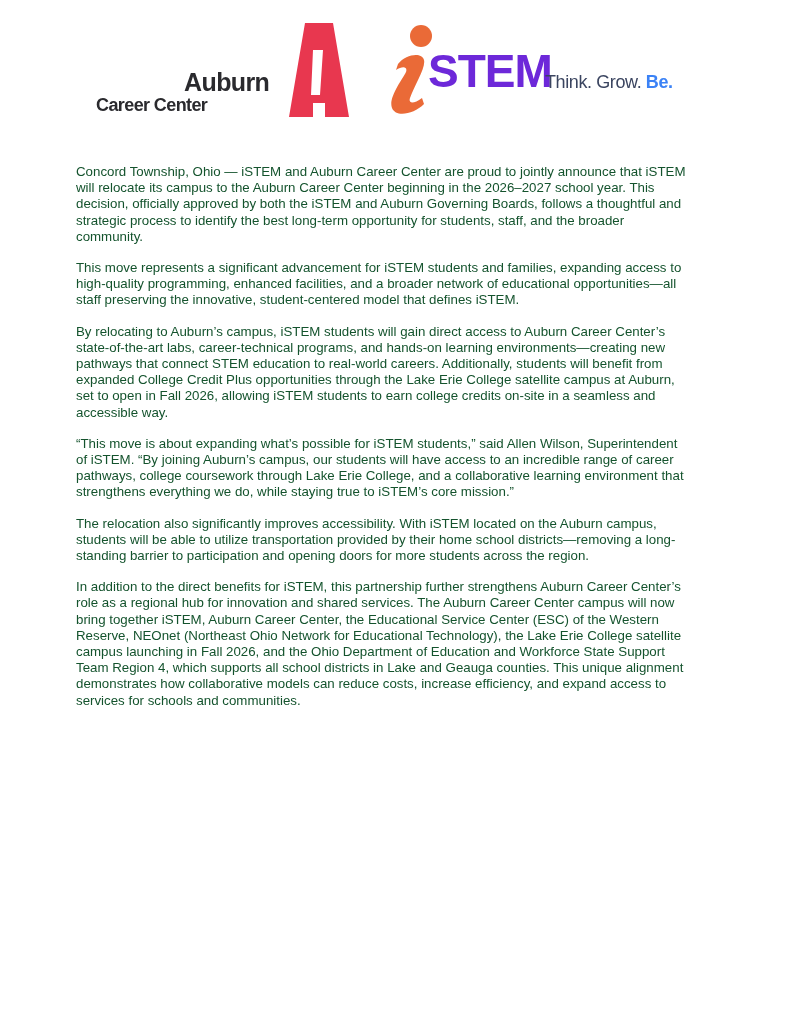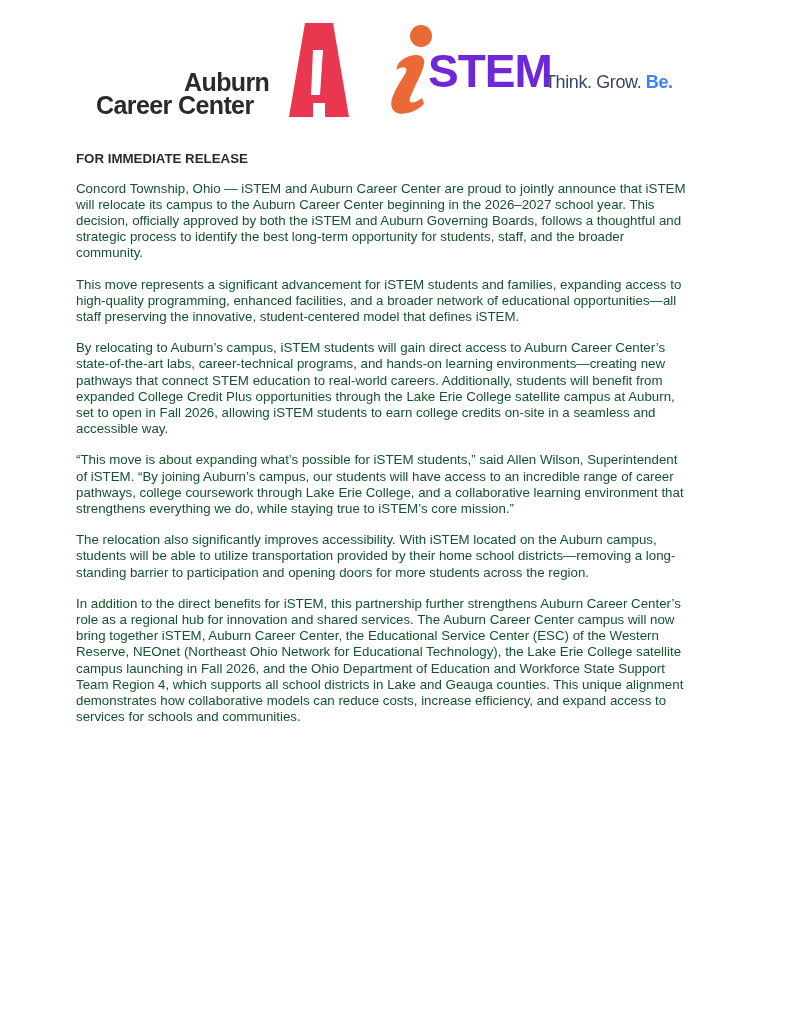--- a/index.html
+++ b/index.html
@@ -7,7 +7,7 @@
   .logos { position: absolute; left: 0; top: 0; width: 647px; height: 130px; }
   .auburn-text { position: absolute; left: 96px; top: 70px; font-family: "Liberation Sans", sans-serif; font-weight: bold; color: #2a2a2e; letter-spacing: -0.6px; }
   .auburn-text .l1 { position: absolute; left: 88px; top: 0; font-size: 25px; line-height: 25px; white-space: nowrap; }
-  .auburn-text .l2 { position: absolute; left: 0; top: 23px; font-size: 25px; line-height: 25px; white-space: nowrap; }
+  .auburn-text .l2 { position: absolute; left: 0; top: 23px; font-size: 18px; line-height: 25px; white-space: nowrap; }
   .a-mark { position: absolute; left: 289px; top: 23px; width: 60px; height: 94px; }
   .istem-i { position: absolute; left: 388px; top: 24px; width: 60px; height: 92px; }
   .istem-word { position: absolute; left: 428px; top: 48px; font-size: 46px; line-height: 46px; font-weight: bold; color: #6d28d9; letter-spacing: -1px; white-space: nowrap; }

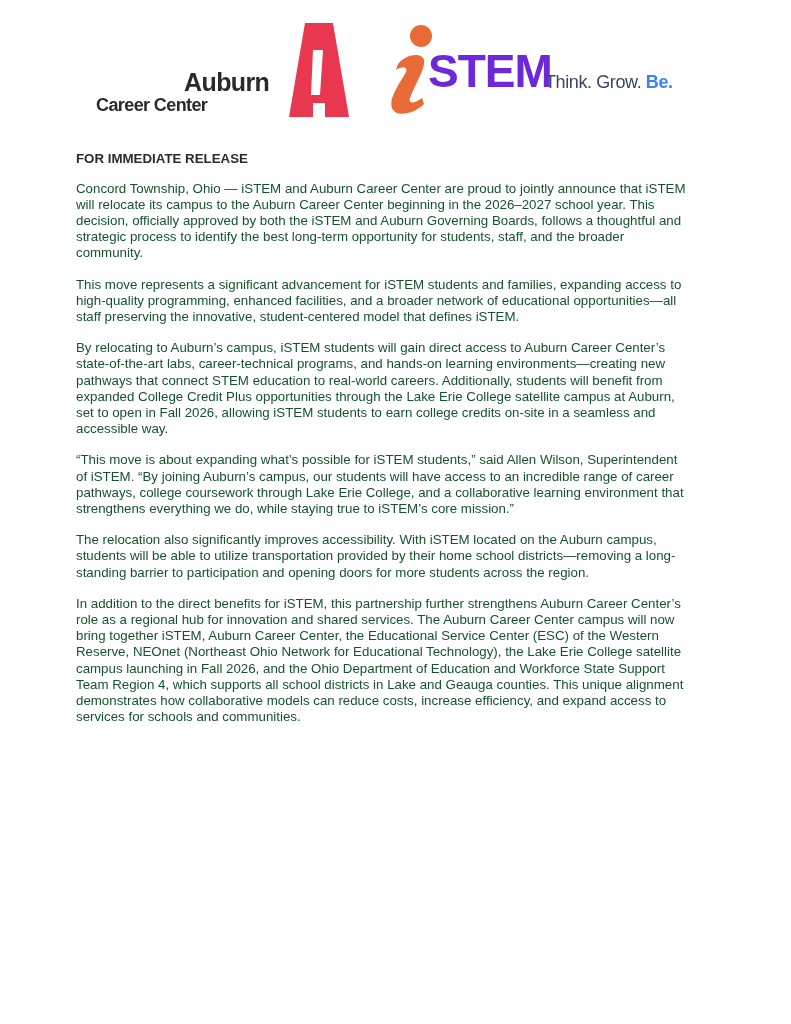--- a/index.html
+++ b/index.html
@@ -40,7 +40,6 @@
 </div>
 
 <div class="content">
-  <div class="release">FOR IMMEDIATE RELEASE</div>
   <p class="first">Concord Township, Ohio — iSTEM and Auburn Career Center are proud to jointly announce that iSTEM will relocate its campus to the Auburn Career Center beginning in the 2026–2027 school year. This decision, officially approved by both the iSTEM and Auburn Governing Boards, follows a thoughtful and strategic process to identify the best long-term opportunity for students, staff, and the broader community.</p>
   <p>This move represents a significant advancement for iSTEM students and families, expanding access to high-quality programming, enhanced facilities, and a broader network of educational opportunities—all staff preserving the innovative, student-centered model that defines iSTEM.</p>
   <p>By relocating to Auburn’s campus, iSTEM students will gain direct access to Auburn Career Center’s state-of-the-art labs, career-technical programs, and hands-on learning environments—creating new pathways that connect STEM education to real-world careers. Additionally, students will benefit from expanded College Credit Plus opportunities through the Lake Erie College satellite campus at Auburn, set to open in Fall 2026, allowing iSTEM students to earn college credits on-site in a seamless and accessible way.</p>

